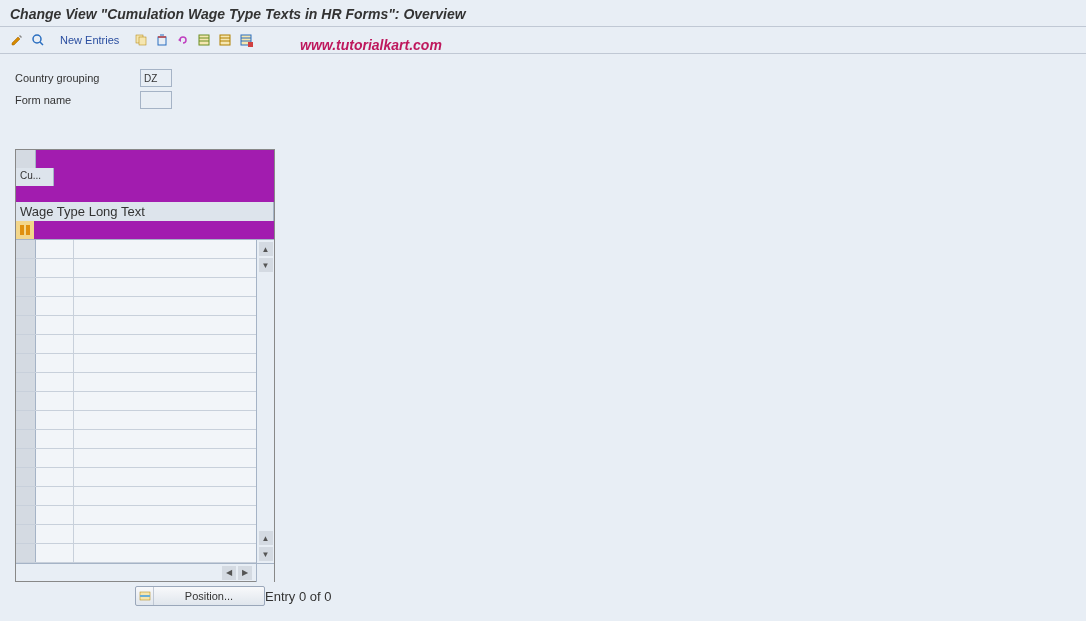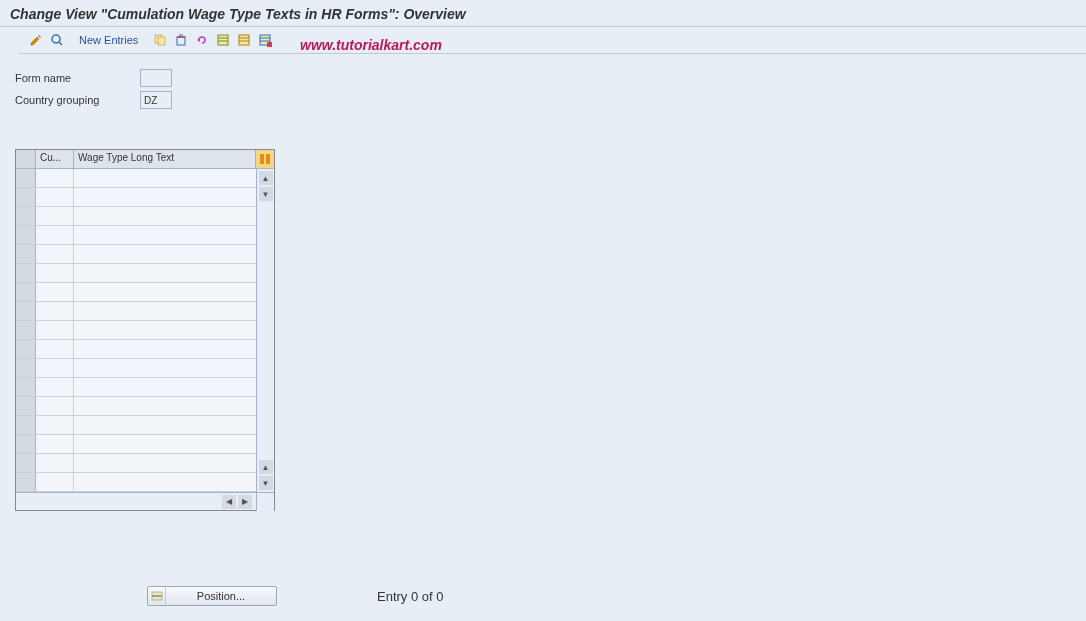--- a/index.html
+++ b/index.html
@@ -30,7 +30,6 @@
       display: flex;
       align-items: center;
       gap: 3px;
-      margin-left: 19px;
     }
     .toolbar-icon {
       width: 18px;

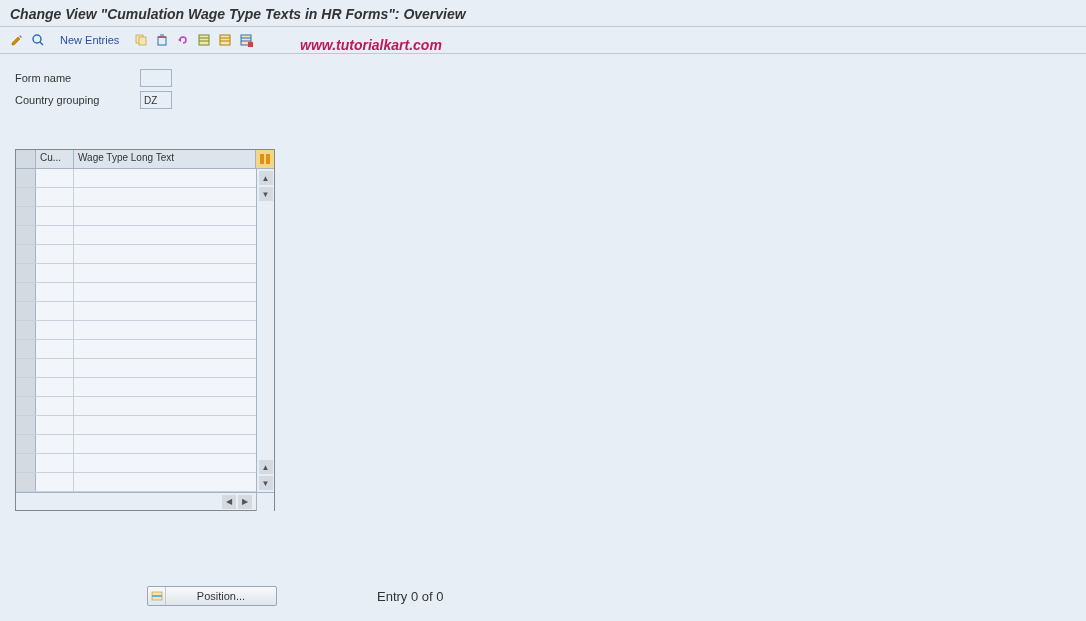--- a/index.html
+++ b/index.html
@@ -313,12 +313,12 @@
 
 <div class="content">
   <div class="form-row">
+    <span class="form-label">Country grouping</span>
+    <input class="form-field" readonly="" value="DZ" style="">
+  </div>
+  <div class="form-row">
     <span class="form-label">Form name</span>
     <input class="form-field" readonly="" value="" style="">
-  </div>
-  <div class="form-row">
-    <span class="form-label">Country grouping</span>
-    <input class="form-field" readonly="" value="DZ" style="">
   </div>
 
   <div class="table-container">

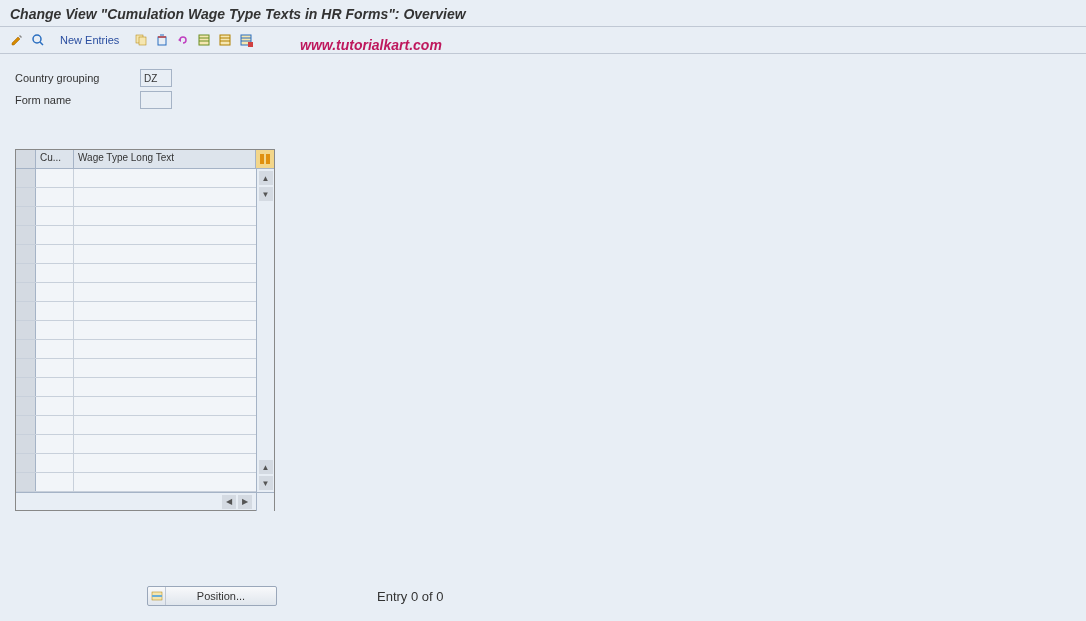--- a/index.html
+++ b/index.html
@@ -88,8 +88,9 @@
     }
     .table-header {
       display: flex;
-      background: #fde047;
+      background: #a21caf;
       border-bottom: 1px solid #a5b3c6;
+      flex-direction: column;
     }
     .th-selector {
       width: 20px;

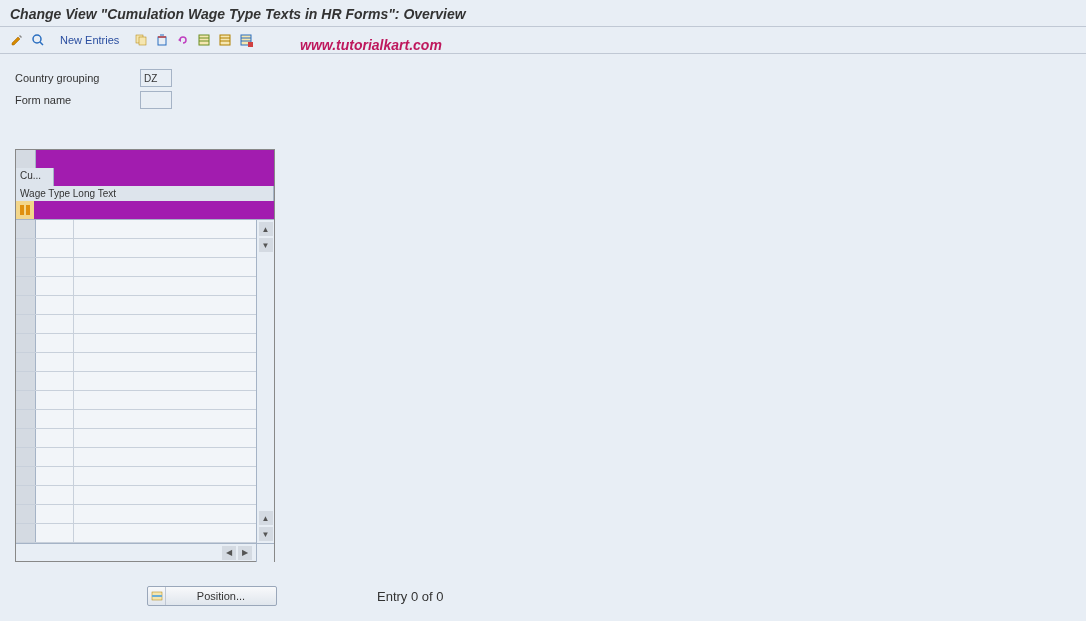--- a/index.html
+++ b/index.html
@@ -113,10 +113,11 @@
       flex: 1;
       height: 18px;
       background: #dde4ec;
-      font-size: 10px;
+      font-size: 13px;
       padding: 2px 4px;
       color: #333;
       border-right: 1px solid #a5b3c6;
+      margin-top: 16px;
     }
     .th-config {
       width: 18px;

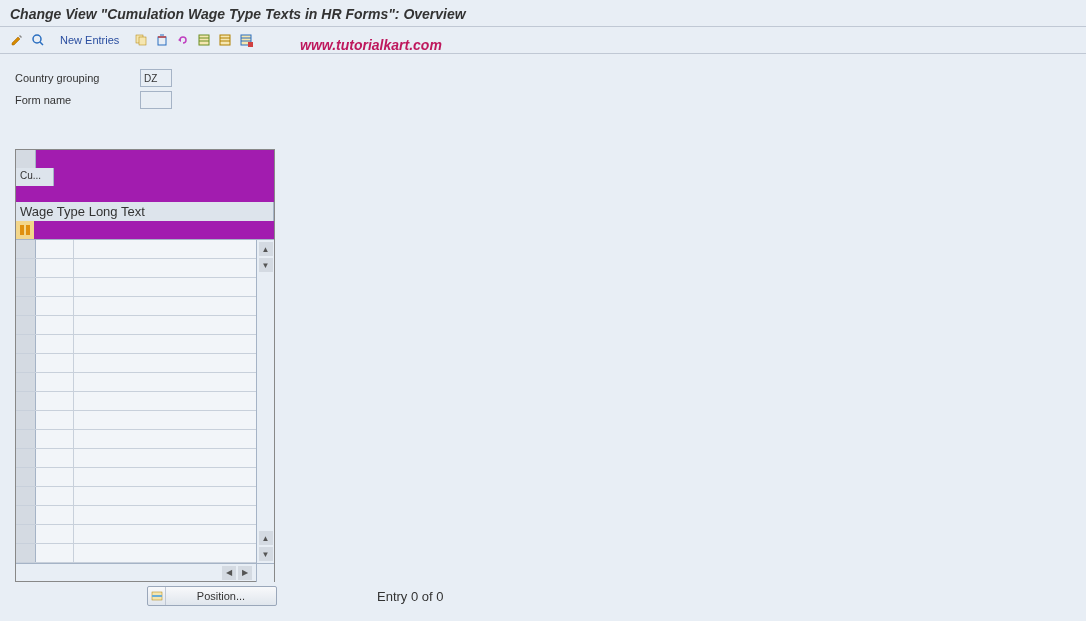--- a/index.html
+++ b/index.html
@@ -211,10 +211,9 @@
     .footer {
       position: absolute;
       bottom: 15px;
-      left: 147px;
-      display: flex;
-      align-items: center;
-      gap: 100px;
+      left: 135px;
+      display: flex;
+      align-items: center;
     }
     .position-btn {
       width: 130px;

